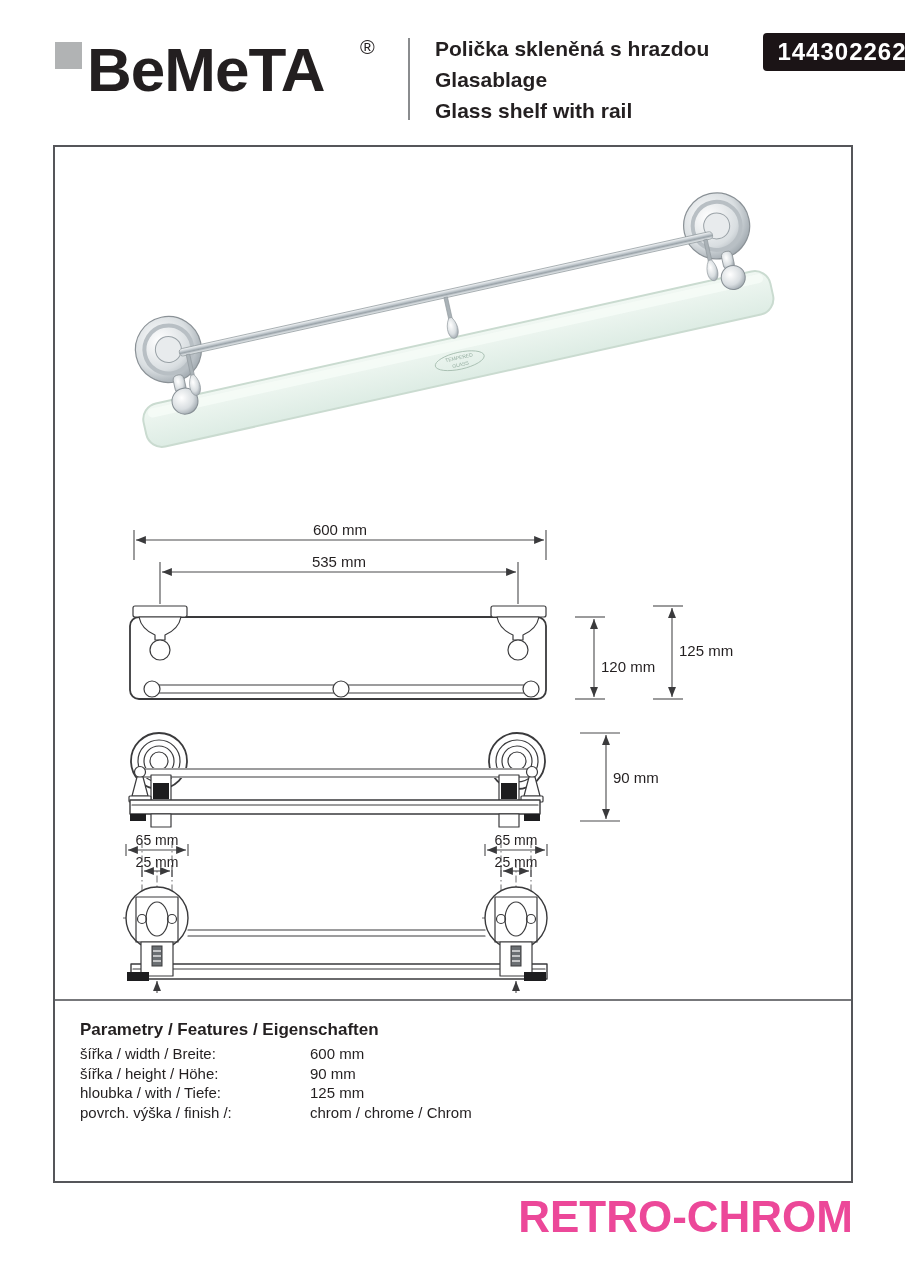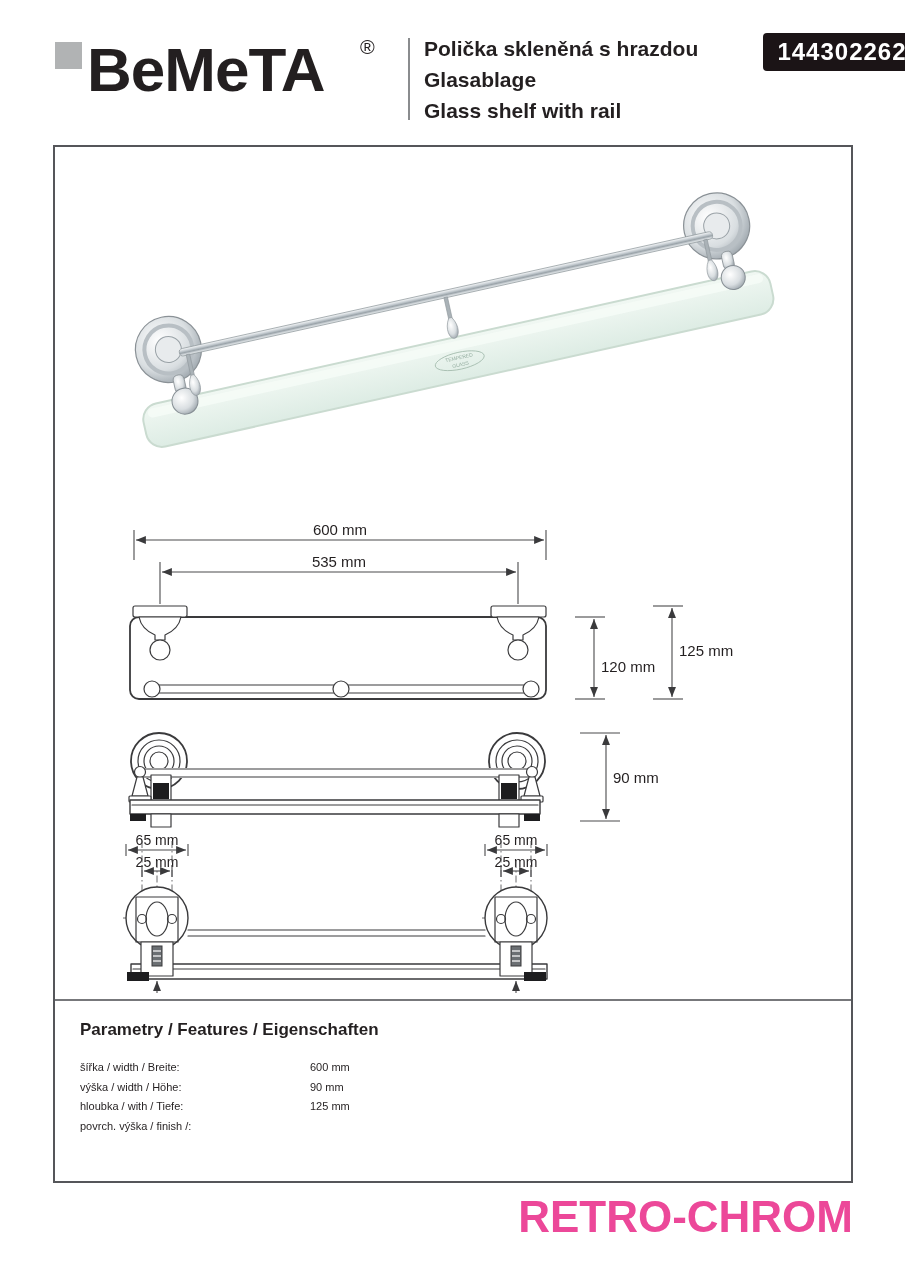--- a/index.html
+++ b/index.html
@@ -18,7 +18,7 @@
   .reg-mark { position:absolute; left:305px; top:6px; font-size:20px; font-weight:normal; color:#231f20; }
   .header-divider { position:absolute; left:408px; top:38px; width:2px; height:82px; background:#8a8c8e; }
   .titles { position:absolute; left:424px; top:33px; }
-  .title-line { font-size:21px; font-weight:bold; line-height:31px; color:#231f20; }
+  .title-line { font-size:21px; font-weight:bold; line-height:31px; color:#231f20;margin-left:11px; }
   .code-badge {
     position:absolute; left:737px; top:33px; width:158px; height:38px;
     background:#1b1416; border-radius:4px; color:#fff; font-size:24px; font-weight:bold;

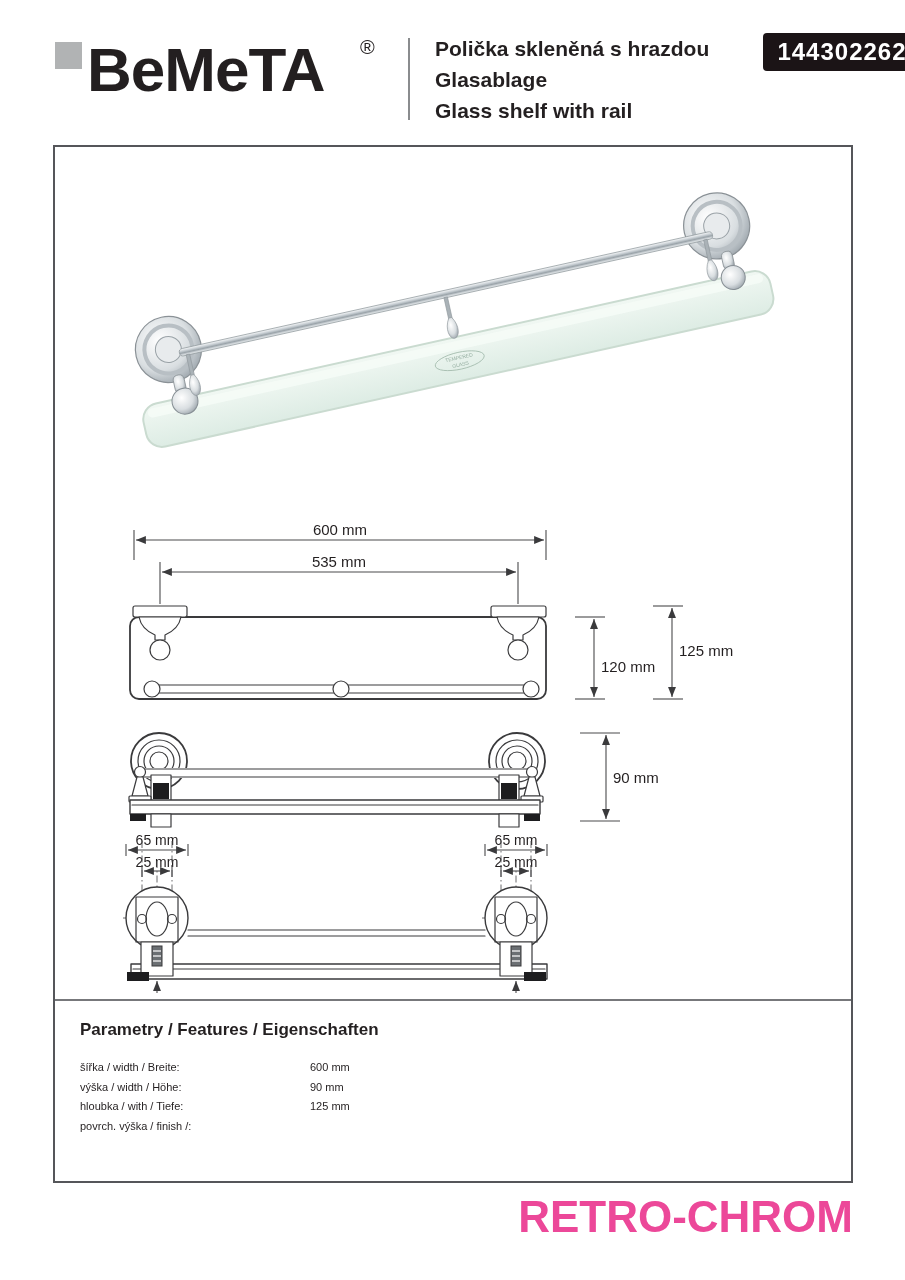--- a/index.html
+++ b/index.html
@@ -31,7 +31,7 @@
   .inner-divider { position:absolute; left:55px; top:999px; width:796px; height:2px; background:#77787b; }
   
   .params { position:absolute; left:80px; top:1020px; width:720px; }
-  .params-heading { font-size:17px; font-weight:bold; margin-bottom:18px; color:#231f20; }
+  .params-heading { font-size:17px; font-weight:bold; margin-bottom:4px; color:#231f20; }
   .param-row { display:flex; font-size:11px; line-height:19.5px; color:#231f20; }
   .param-label { width:230px; }
   .param-value { flex:1; }

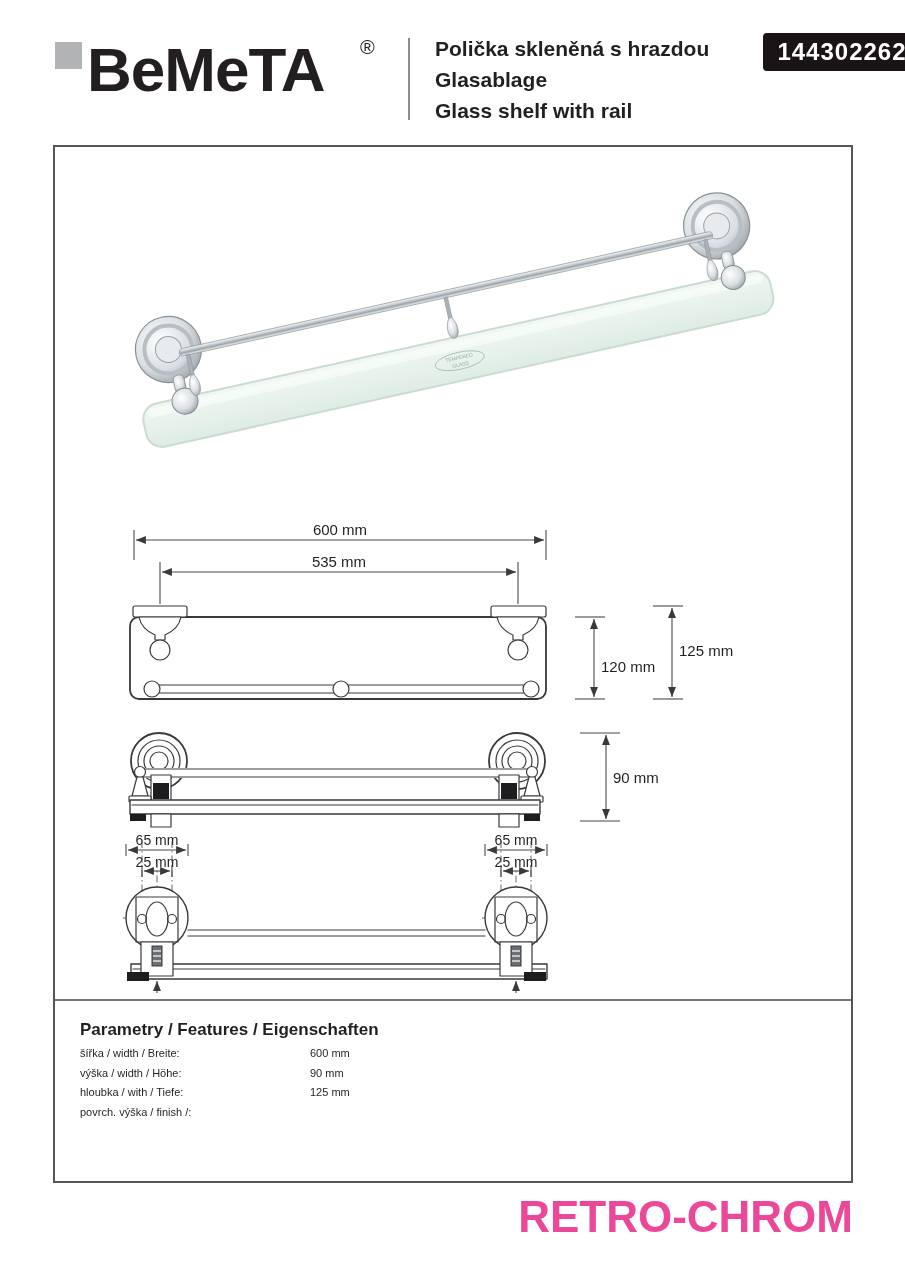--- a/index.html
+++ b/index.html
@@ -32,7 +32,7 @@
   
   .params { position:absolute; left:80px; top:1020px; width:720px; }
   .params-heading { font-size:17px; font-weight:bold; margin-bottom:4px; color:#231f20; }
-  .param-row { display:flex; font-size:11px; line-height:19.5px; color:#231f20; }
+  .param-row { display:flex; font-size:15px; line-height:19.5px; color:#231f20; }
   .param-label { width:230px; }
   .param-value { flex:1; }
   

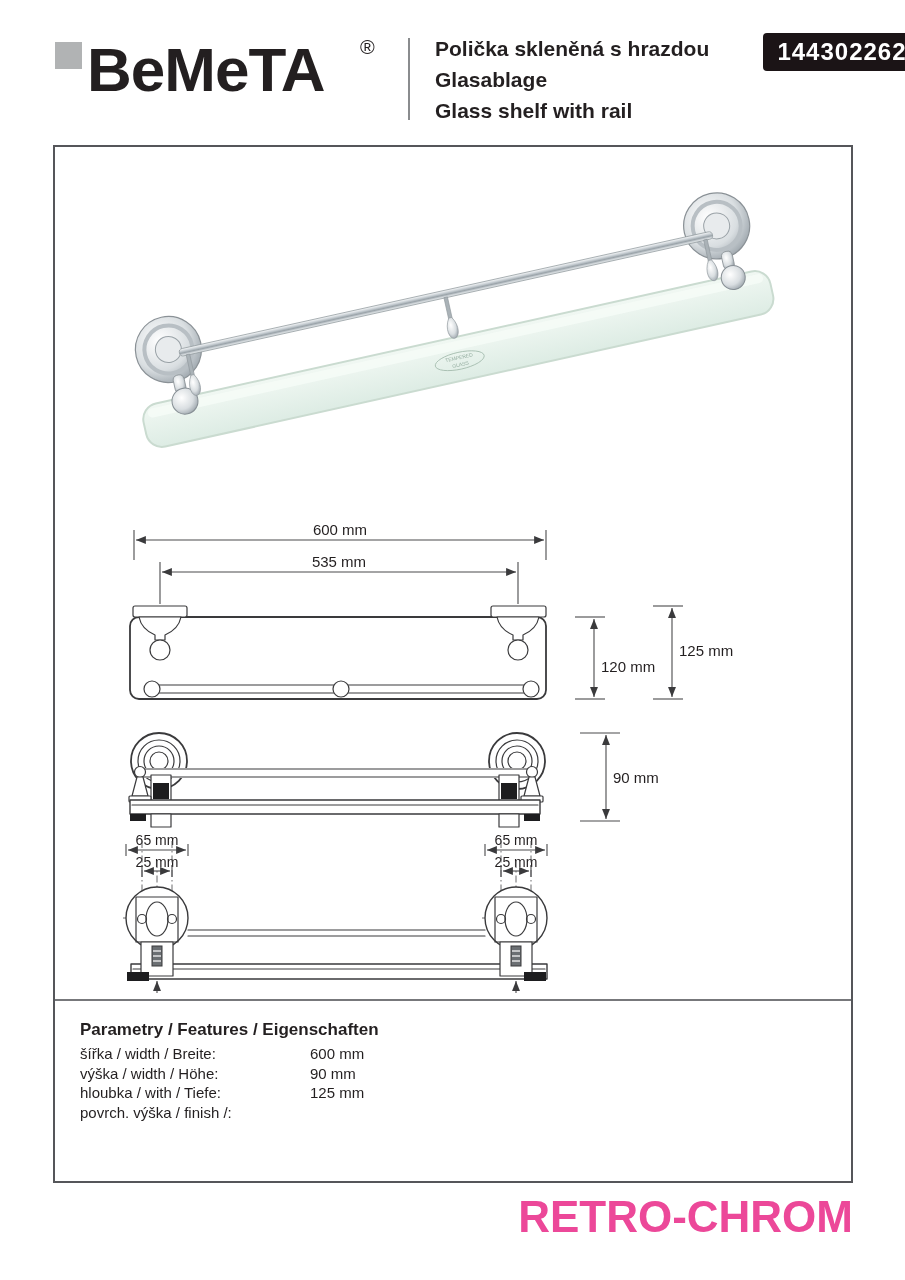--- a/index.html
+++ b/index.html
@@ -285,7 +285,7 @@
       <div class="param-value">600 mm</div>
     </div>
     <div class="param-row">
-      <div class="param-label">výška / width / Höhe:</div>
+      <div class="param-label">šířka / height / Höhe:</div>
       <div class="param-value">90 mm</div>
     </div>
     <div class="param-row">

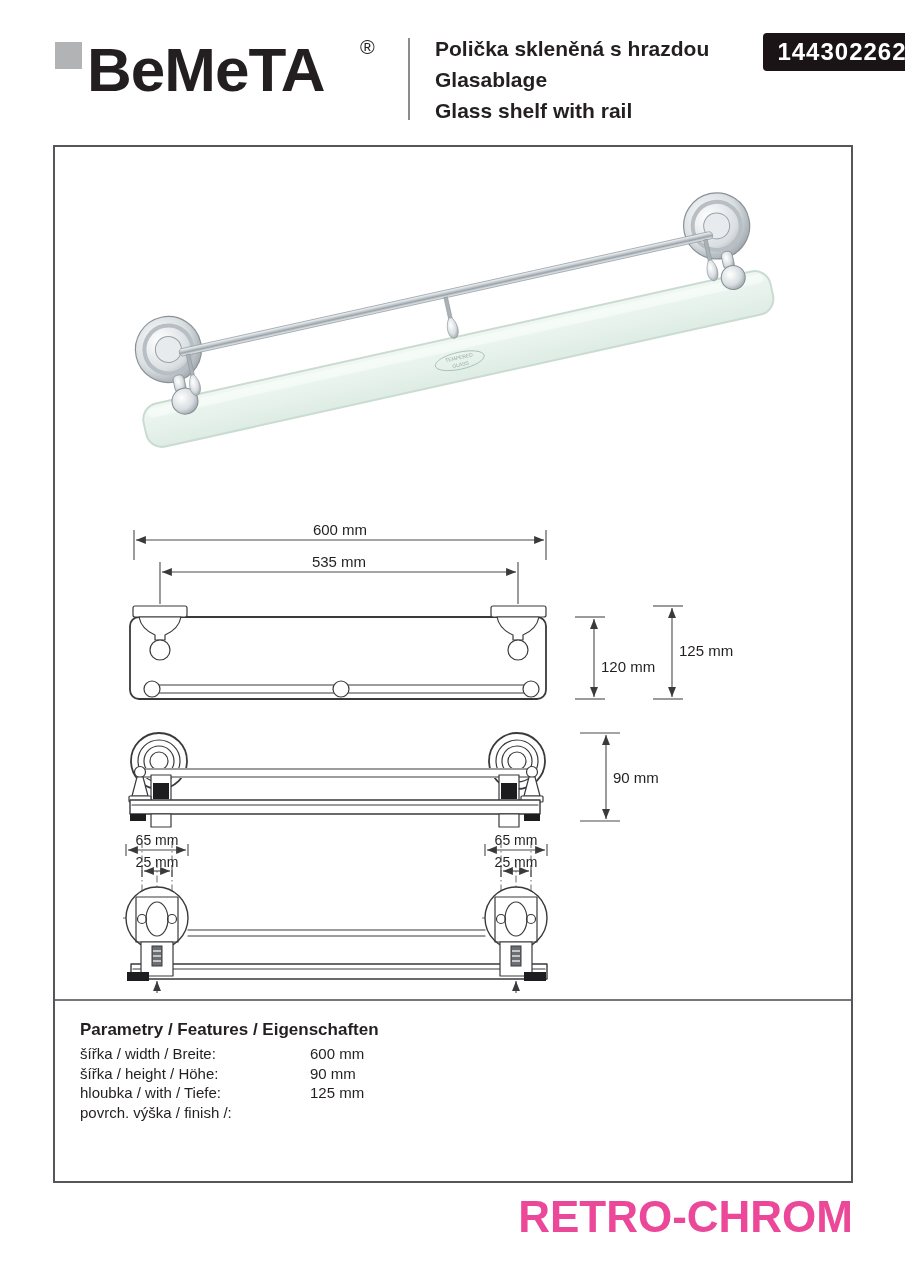--- a/index.html
+++ b/index.html
@@ -294,6 +294,7 @@
     </div>
     <div class="param-row">
       <div class="param-label">povrch. výška / finish /:</div>
+      <div class="param-value">chrom / chrome / Chrom</div>
     </div>
   </div>
 

